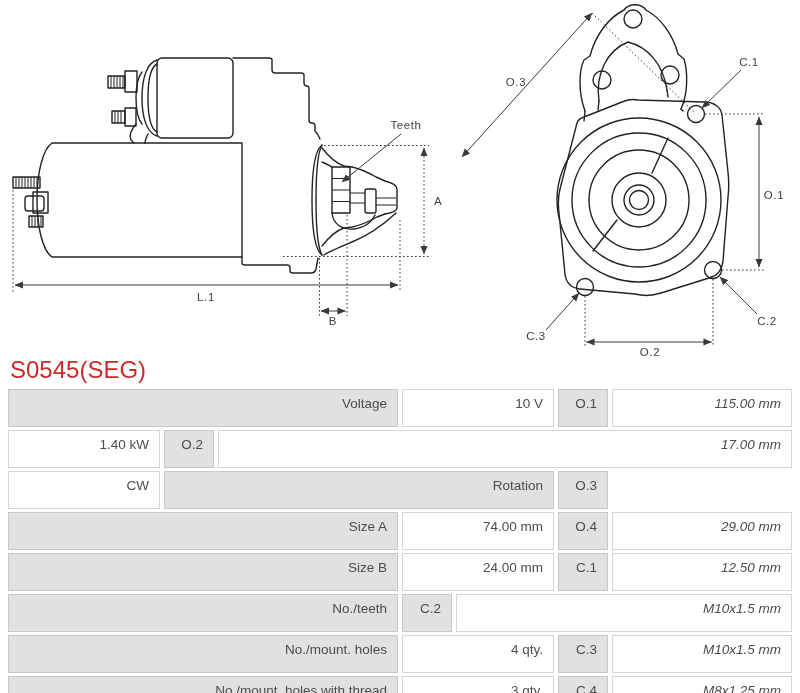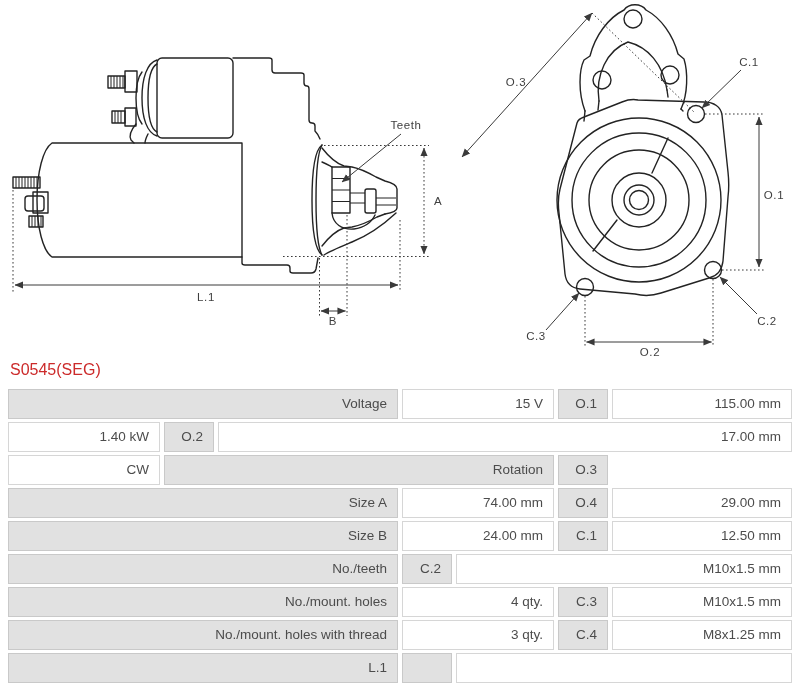--- a/index.html
+++ b/index.html
@@ -17,7 +17,7 @@
   .dim{fill:none;stroke:#3a3a3a;stroke-width:1;}
   .dot{fill:none;stroke:#3a3a3a;stroke-width:1;stroke-dasharray:1.6 2.4;}
   .page-title{
-    color:#cc2a2a;font-size:16px;font-weight:400;
+    color:#cc2a2a;font-size:24px;font-weight:400;
     margin:0 0 7px 10px;line-height:24px;
   }
   .spec-table{margin:0 8px;}

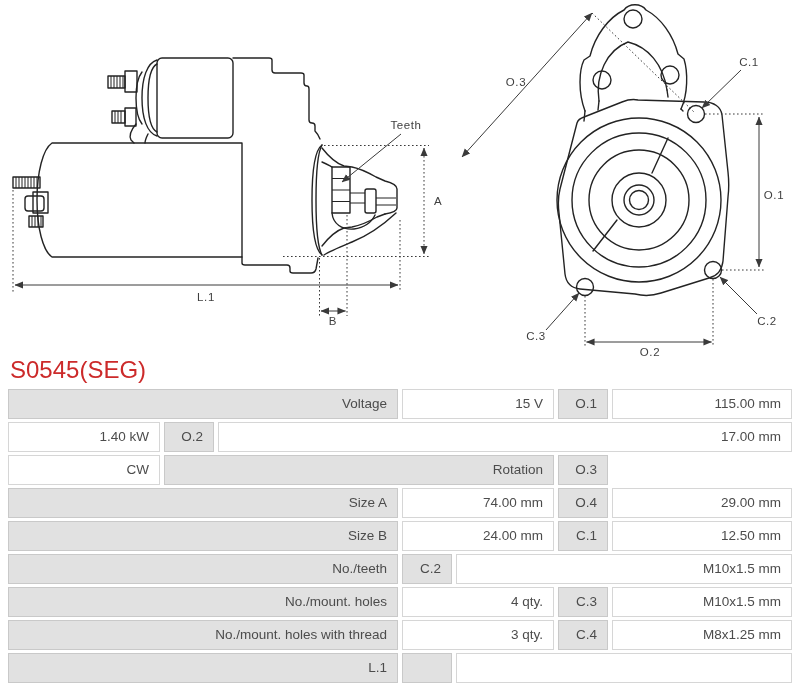--- a/index.html
+++ b/index.html
@@ -21,7 +21,7 @@
     margin:0 0 7px 10px;line-height:24px;
   }
   .spec-table{margin:0 8px;}
-  .trow{display:flex;height:30px;margin-bottom:3px;}
+  .trow{display:flex;height:38px;margin-bottom:3px;}
   .c{
     box-sizing:border-box;border:1px solid #d6d6d6;background:#ffffff;
     font-size:13.5px;color:#4c4c4c;text-align:right;

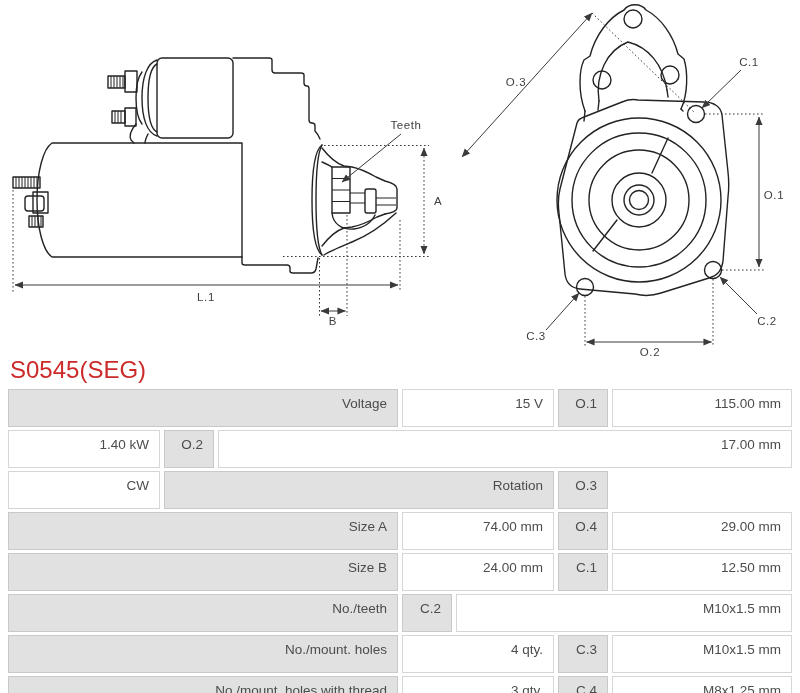--- a/index.html
+++ b/index.html
@@ -158,7 +158,7 @@
 <div class="spec-table">
   <div class="trow">
     <div class="c gray cl">Voltage</div>
-    <div class="c cv">15 V</div>
+    <div class="c cv">10 V</div>
     <div class="c gray cd">O.1</div>
     <div class="c cm">115.00 mm</div>
   </div>

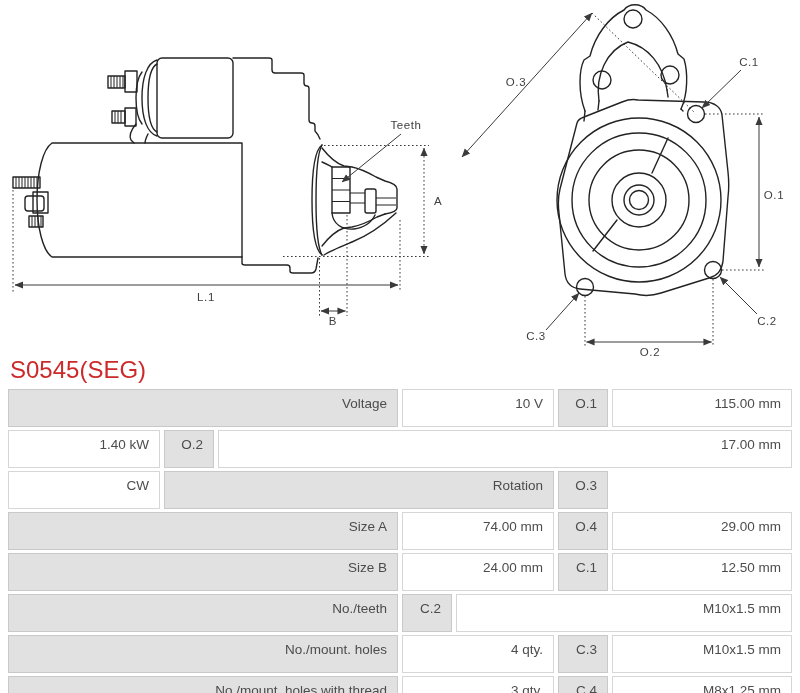--- a/index.html
+++ b/index.html
@@ -31,7 +31,7 @@
   .cl{width:390px;margin-right:4px;}
   .cv{width:152px;margin-right:4px;}
   .cd{width:50px;margin-right:4px;}
-  .cm{flex:1;}
+  .cm{flex:1;font-style:italic;}
 </style>
 </head>
 <body>

